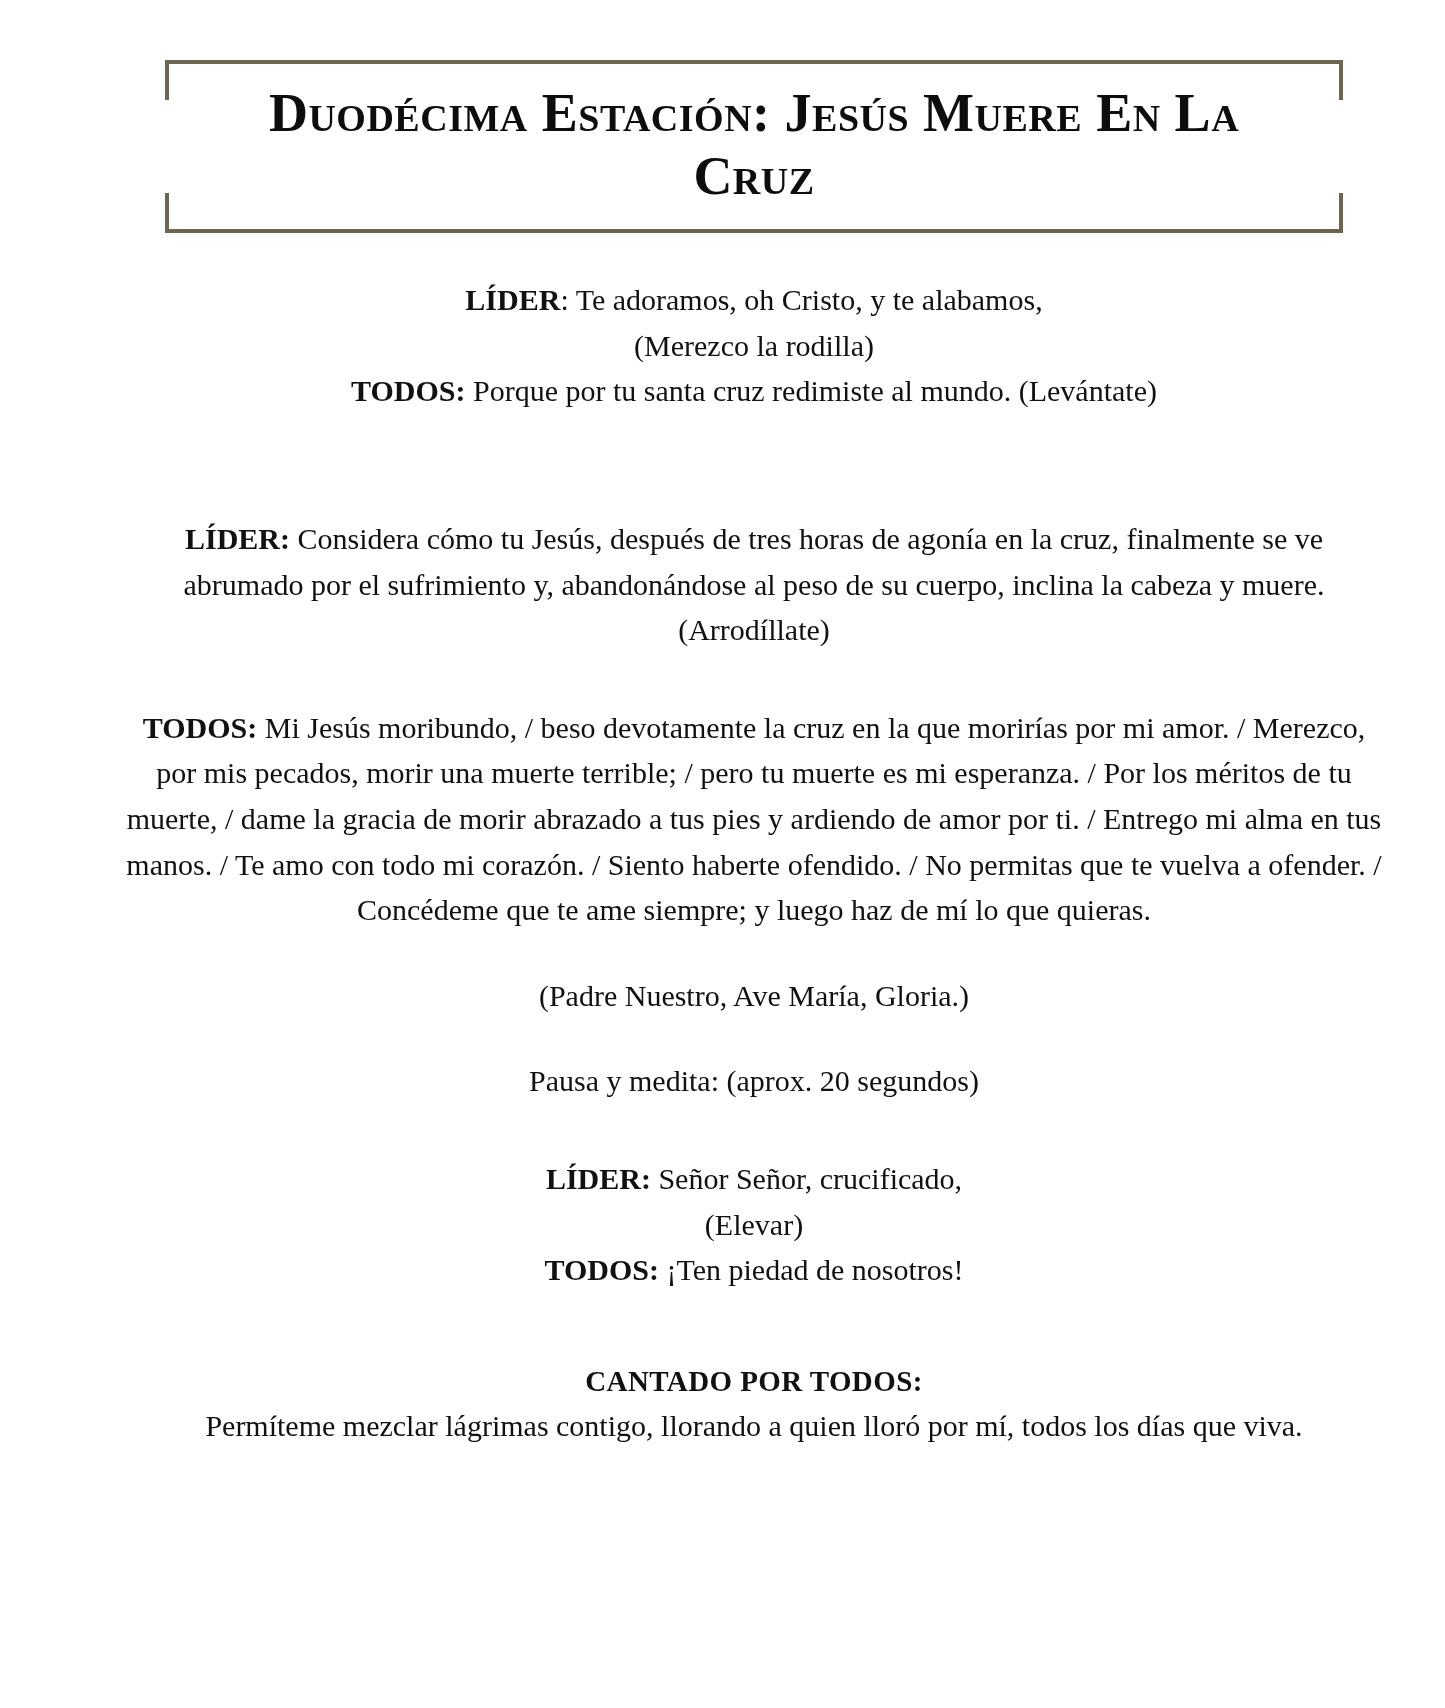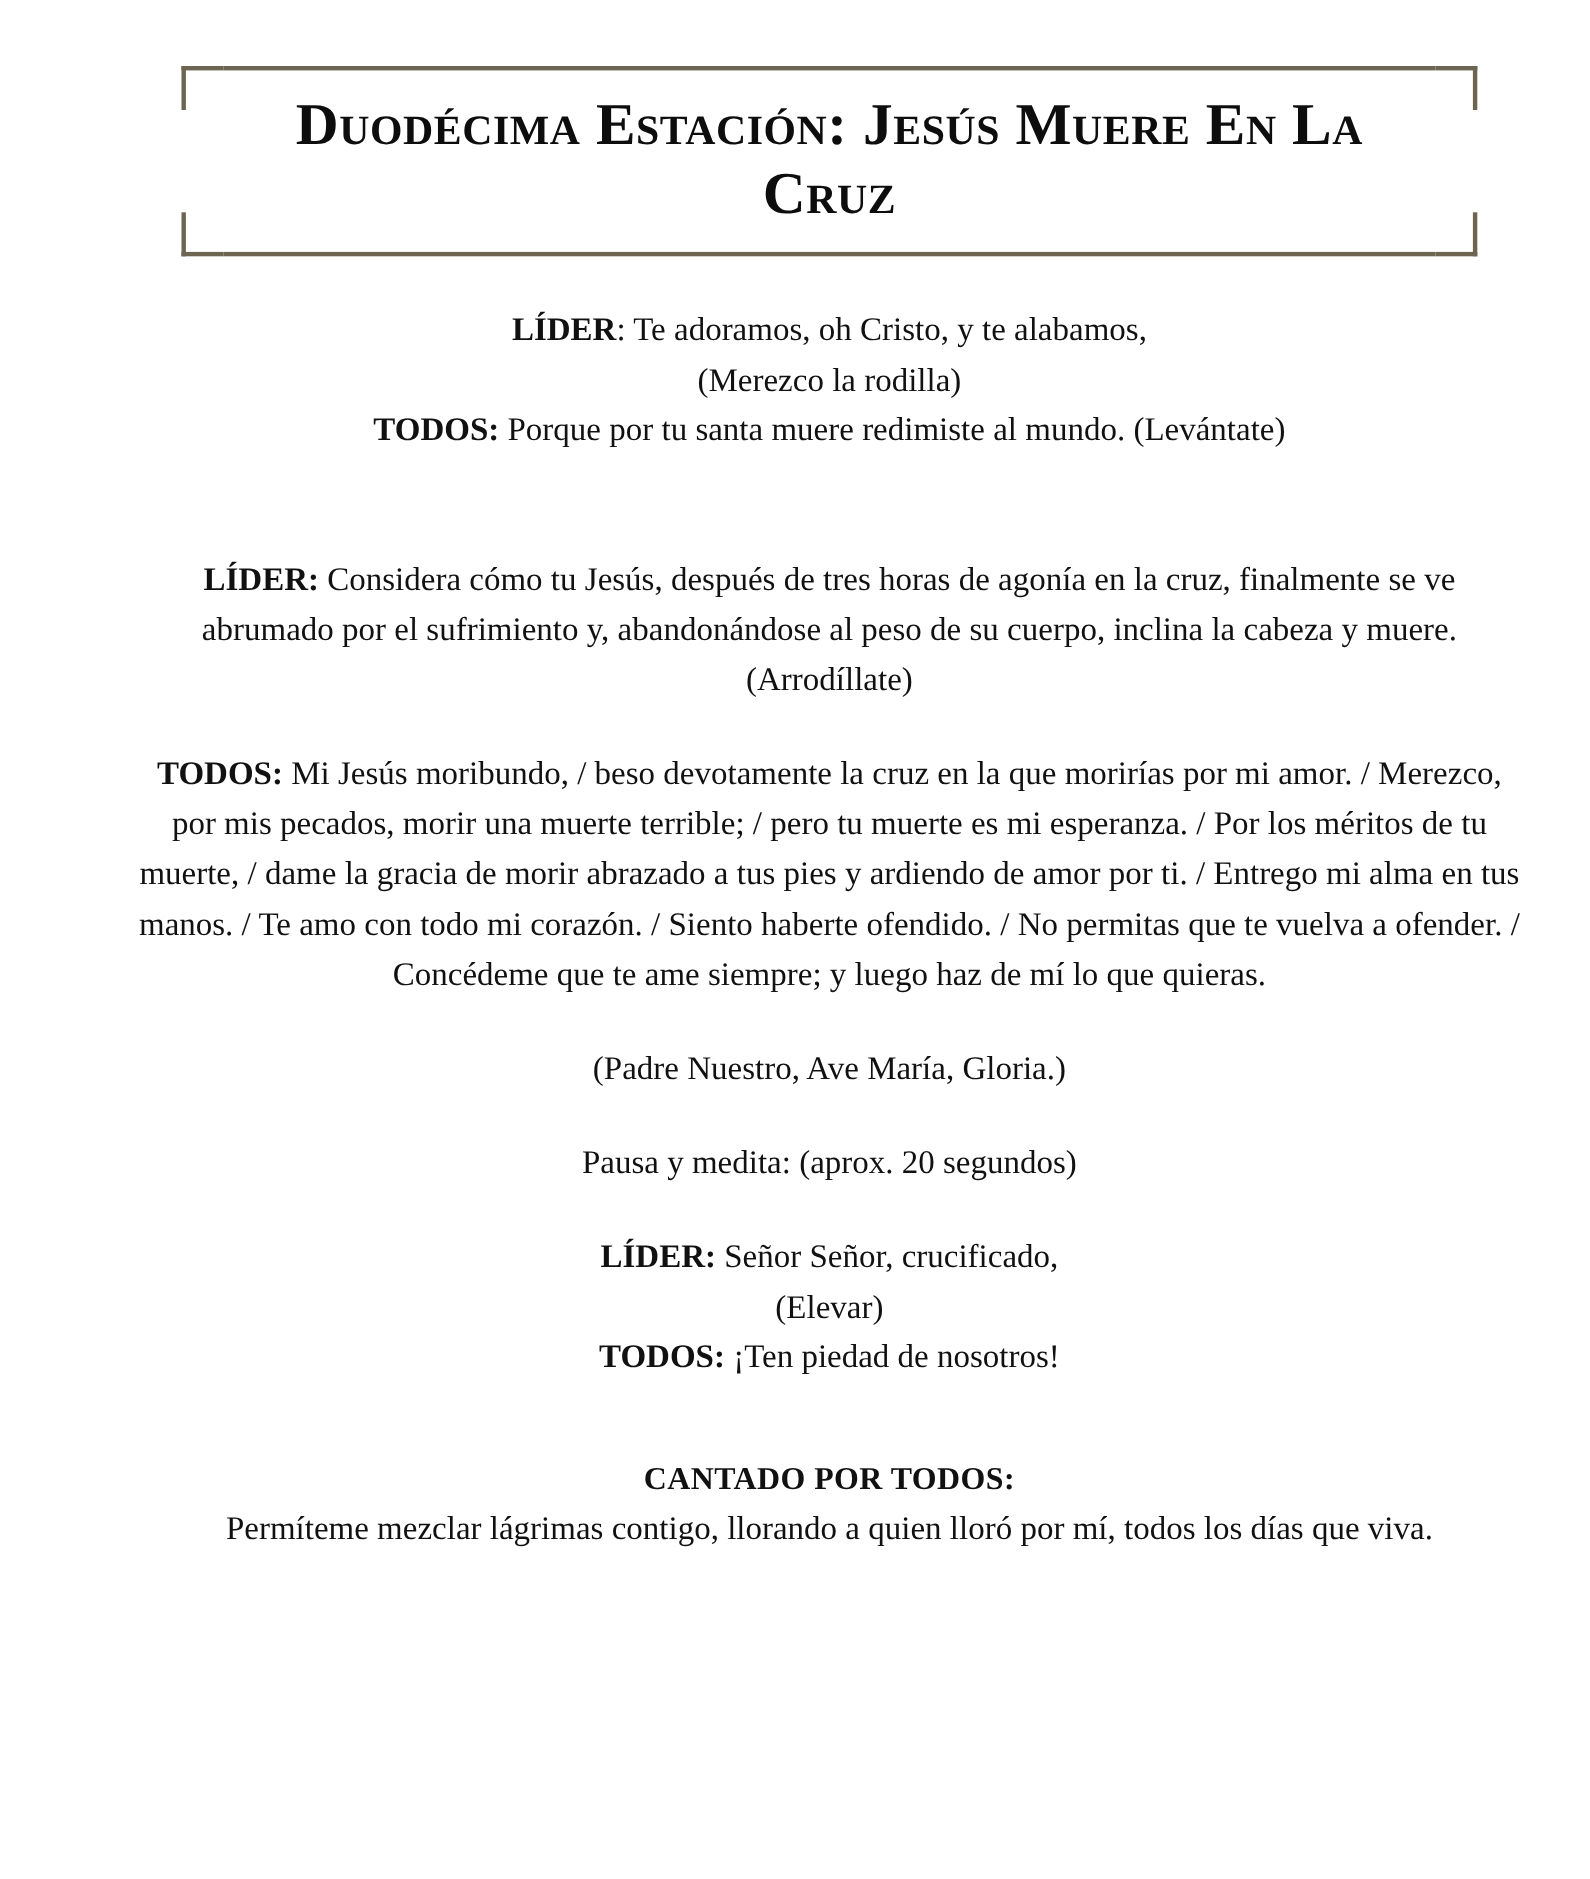--- a/index.html
+++ b/index.html
@@ -80,7 +80,7 @@
     line-height: 1.5;
   }
   .blk {
-    margin: 0 0 0 0;
+    margin: 12px 0 0 0;
     text-align: center;
   }
   .lbl {

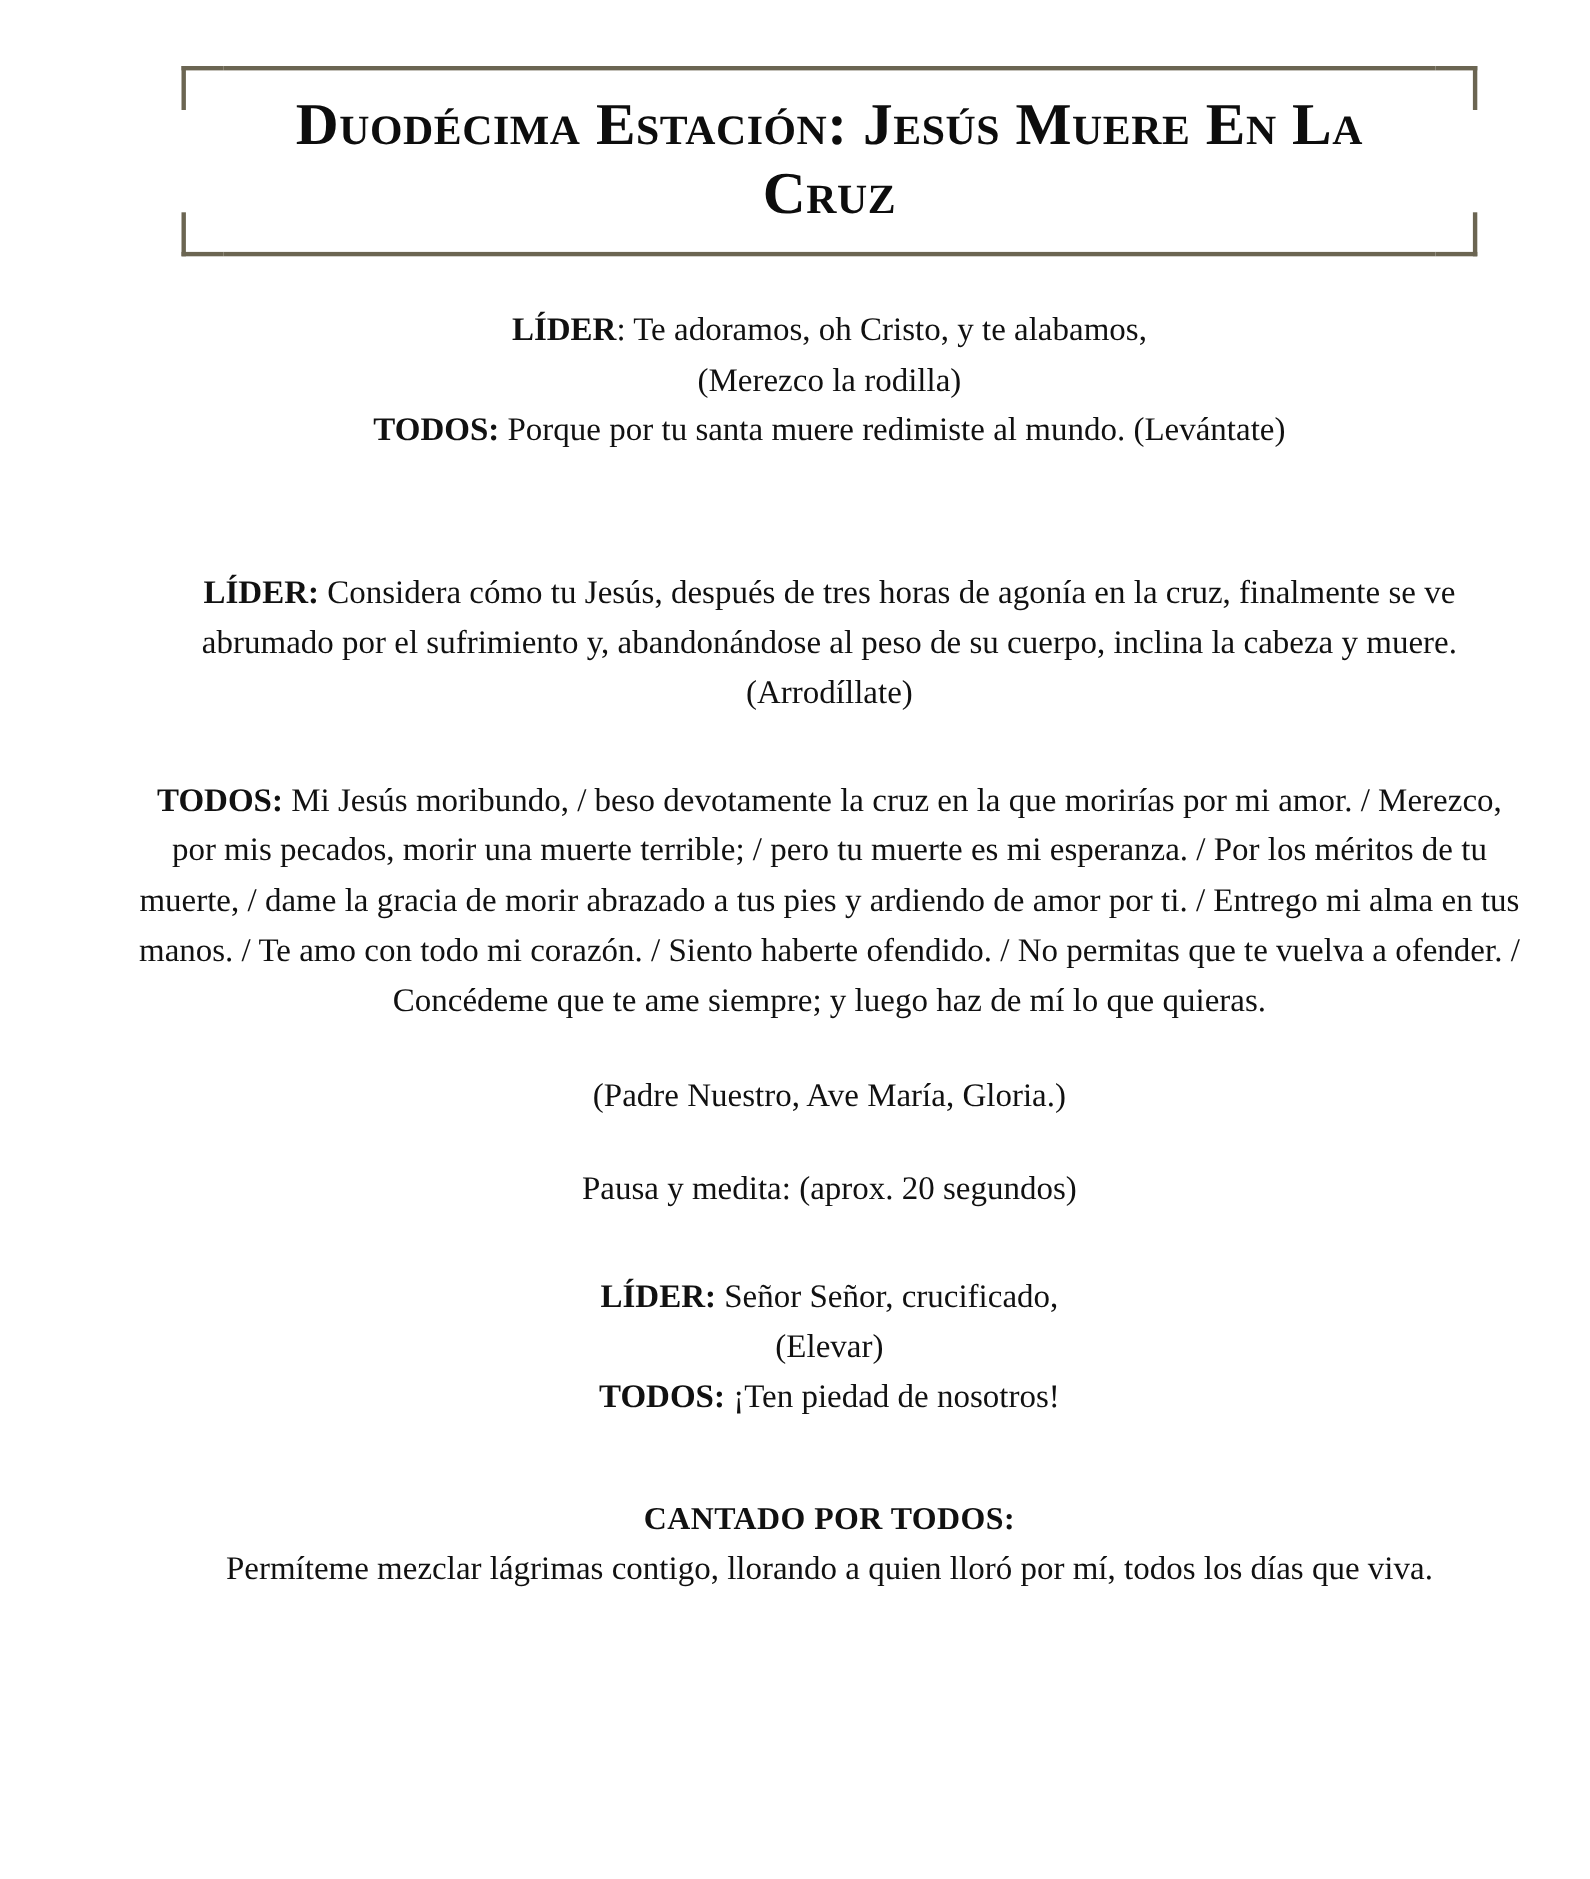--- a/index.html
+++ b/index.html
@@ -131,7 +131,7 @@
       </p>
       <p class="para">(Merezco la rodilla)</p>
       <p class="para">
-        <span class="lbl">TODOS:</span><span> Porque por tu santa muere redimiste al mundo. (Levántate)</span>
+        <span class="lbl">TODOS:</span><span> Porque por tu santa cruz redimiste al mundo. (Levántate)</span>
       </p>
     </div>
 

